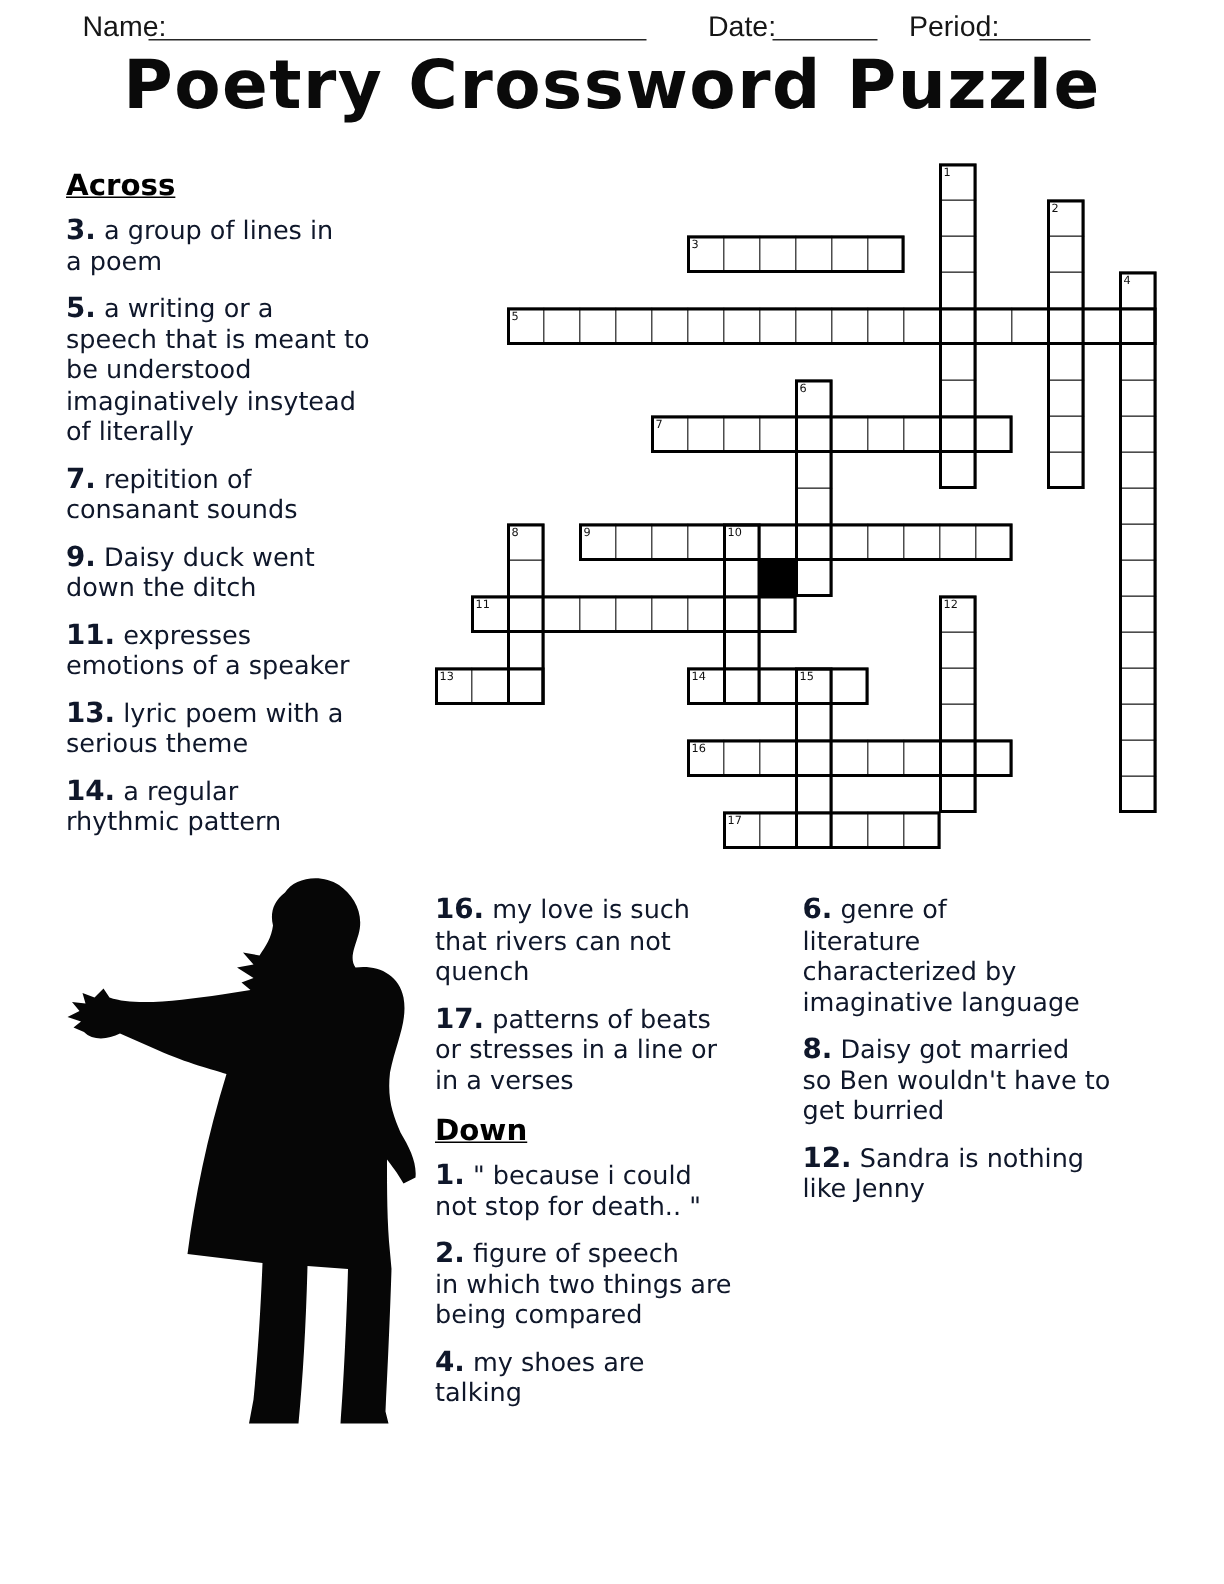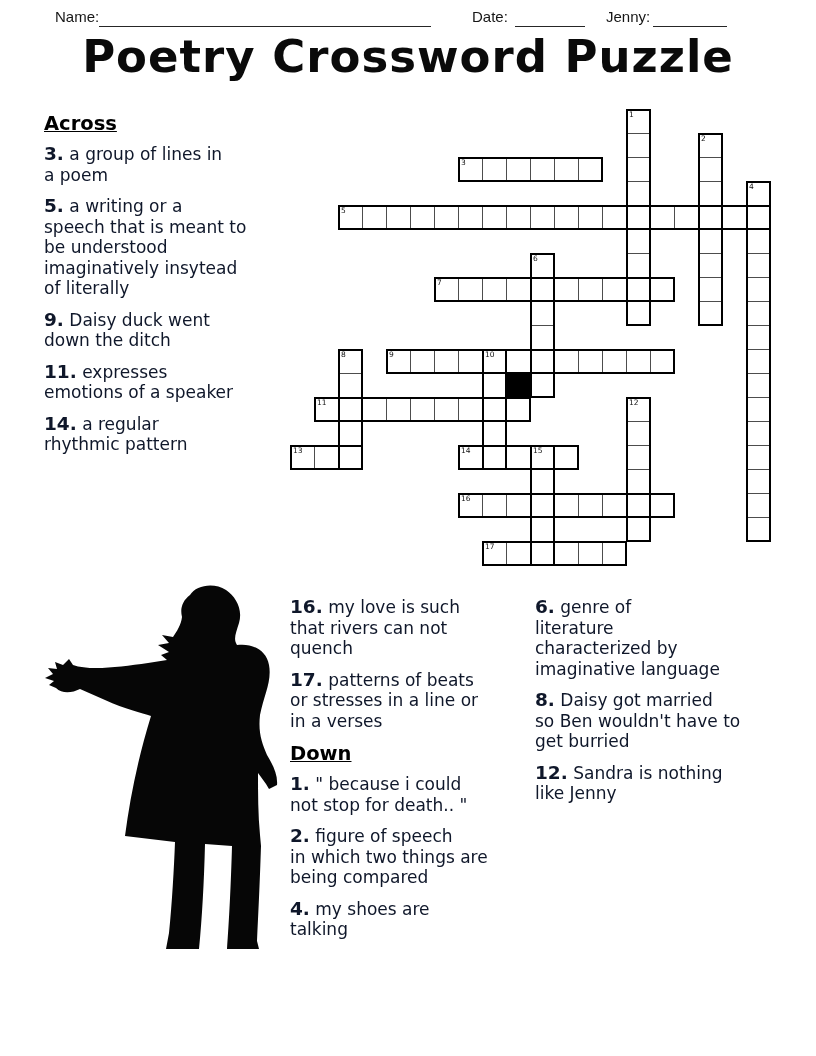--- a/index.html
+++ b/index.html
@@ -11,7 +11,7 @@
   
   .hdr-label {
     position:absolute; font-family:"Liberation Sans", sans-serif;
-    font-size:15px; color:#161616; top:8px;
+    font-size:19px; color:#161616; top:8px;
   }
   .hdr-line { position:absolute; height:0; border-bottom:1.6px solid #262626; top:26px; }
   .title {

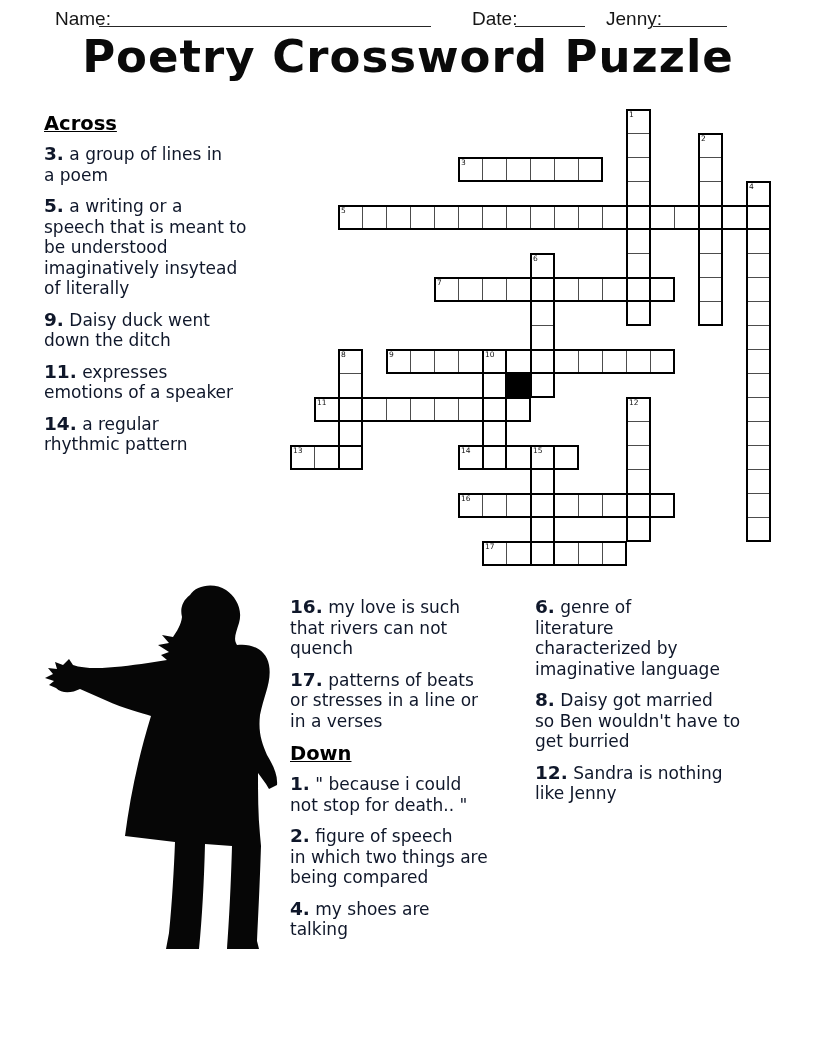--- a/index.html
+++ b/index.html
@@ -55,7 +55,7 @@
   <span class="hdr-line" style="left:99px;  width:332px"></span>
   <span class="hdr-label" style="left:472px">Date:</span>
   <span class="hdr-line" style="left:515px; width:70px"></span>
-  <span class="hdr-label" style="left:606px">Jenny:</span>
+  <span class="hdr-label" style="left:606px">Period:</span>
   <span class="hdr-line" style="left:653px; width:74px"></span>
 
   <div class="title">Poetry Crossword Puzzle</div>

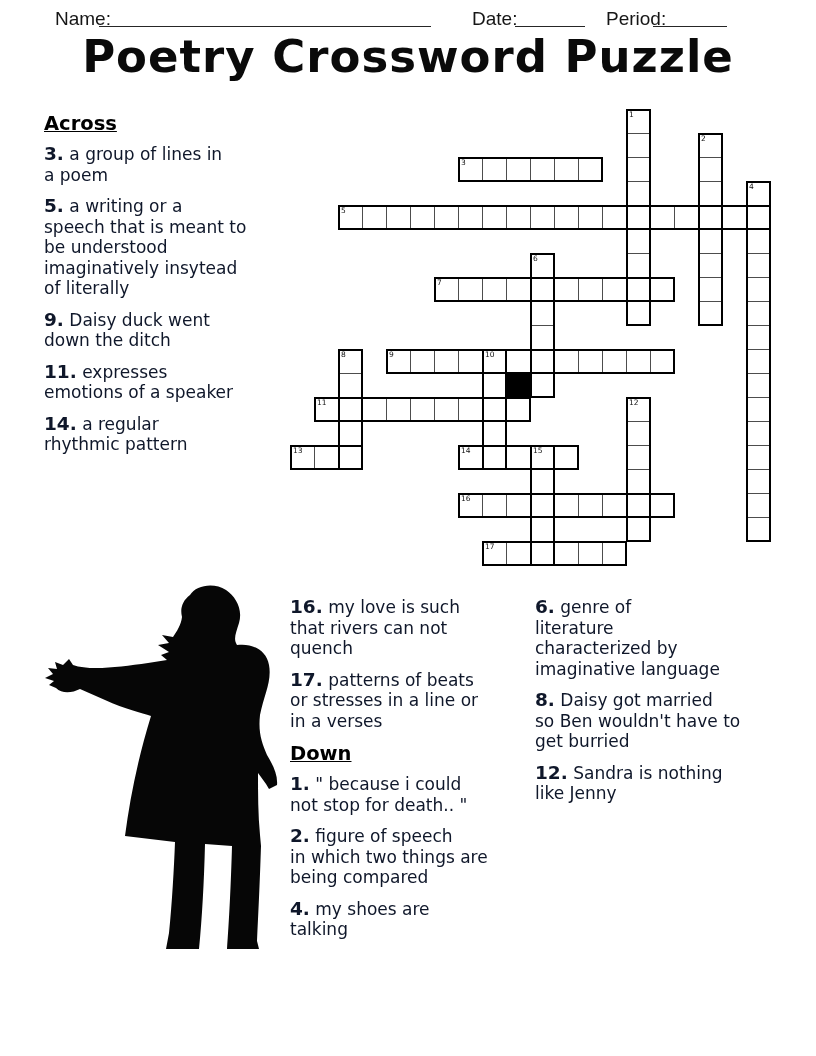--- a/index.html
+++ b/index.html
@@ -230,6 +230,8 @@
 be understood
 imaginatively insytead
 of literally</div>
+        <div class="clue"><span class="num">7.</span> repitition of
+consanant sounds</div>
         <div class="clue"><span class="num">9.</span> Daisy duck went
 down the ditch</div>
         <div class="clue"><span class="num">11.</span> expresses

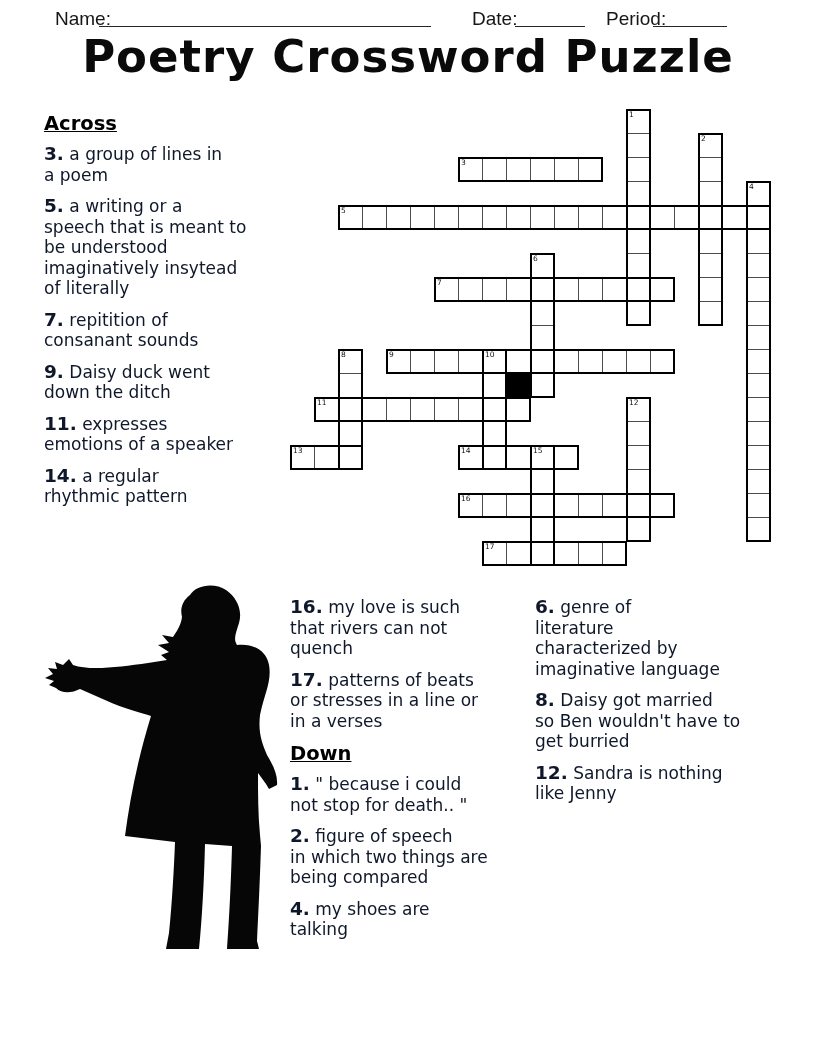--- a/index.html
+++ b/index.html
@@ -236,6 +236,8 @@
 down the ditch</div>
         <div class="clue"><span class="num">11.</span> expresses
 emotions of a speaker</div>
+        <div class="clue"><span class="num">13.</span> lyric poem with a
+serious theme</div>
         <div class="clue"><span class="num">14.</span> a regular
 rhythmic pattern</div>
       </div>

